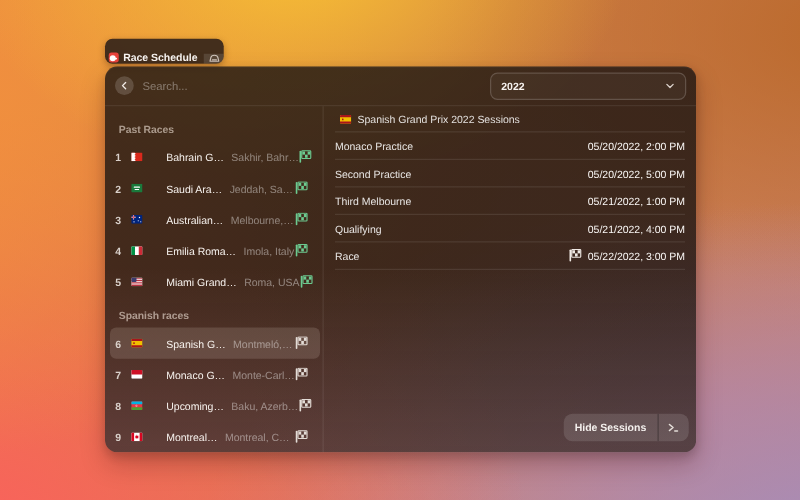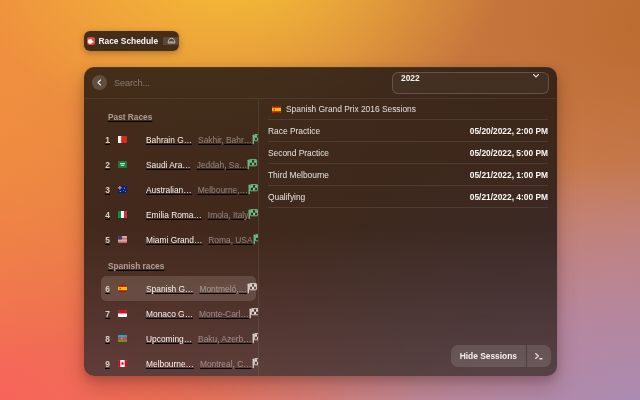--- a/index.html
+++ b/index.html
@@ -23,7 +23,7 @@
   
   .chip {
     position:absolute; left:84px; top:31px; height:20px;
-    display:flex; align-items:center;
+    display:flex; align-items:flex-end;
     background:rgba(52,36,26,0.92);
     border-radius:6px;
     box-shadow:0 2px 6px rgba(60,20,10,0.35);

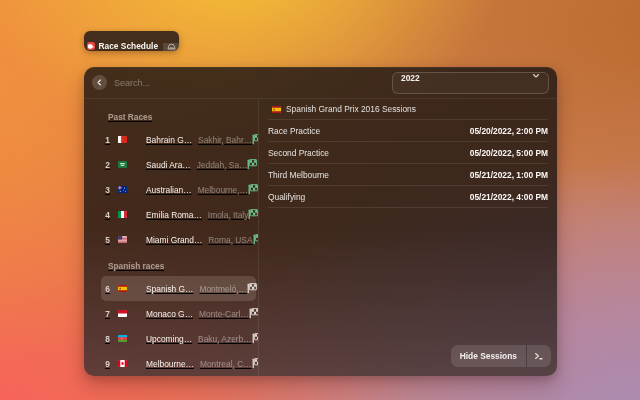--- a/index.html
+++ b/index.html
@@ -43,7 +43,7 @@
 
   
   .window {
-    position:absolute; left:84px; top:67px; width:473px; height:309px;
+    position:absolute; left:84px; top:53px; width:473px; height:309px;
     border-radius:10px;
     background-image:
       linear-gradient(180deg, rgba(232,178,185,0) 52%, rgba(232,178,185,0.17) 100%),

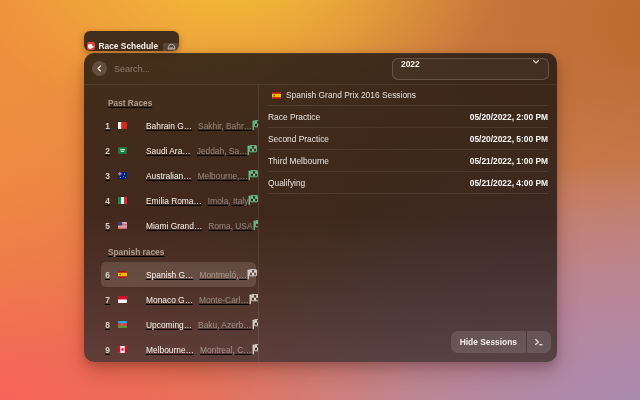--- a/index.html
+++ b/index.html
@@ -71,7 +71,7 @@
     border:1px solid rgba(255,255,255,0.17);
     background:rgba(255,255,255,0.04);
     border-radius:6px;
-    display:flex; padding:0 8px;
+    display:flex; align-items:center; padding:0 8px;
   }
   .year-value { font-size:8.4px; font-weight:700; color:#f7f3f0; }
   .year-dropdown svg { margin-left:auto; }

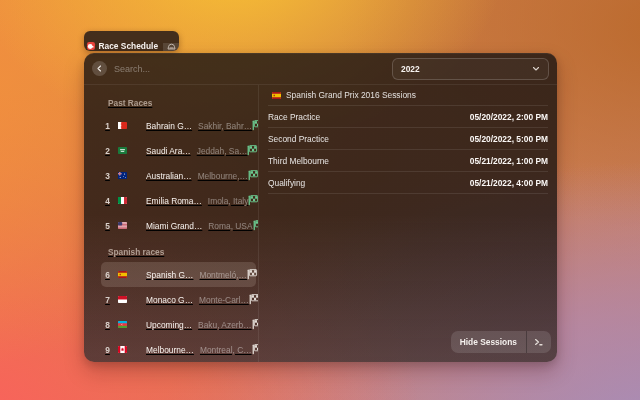--- a/index.html
+++ b/index.html
@@ -377,7 +377,7 @@
               <rect x="1.6" y="2.8" width="1.2" height="1.4" rx="0.3" fill="#aa151b"></rect>
             </svg>
         </span>
-        <span class="detail-title">Spanish Grand Prix 2016 Sessions</span>
+        <span class="detail-title">Spanish Grand Prix 2022 Sessions</span>
       </div>
 
       <div class="session-row">

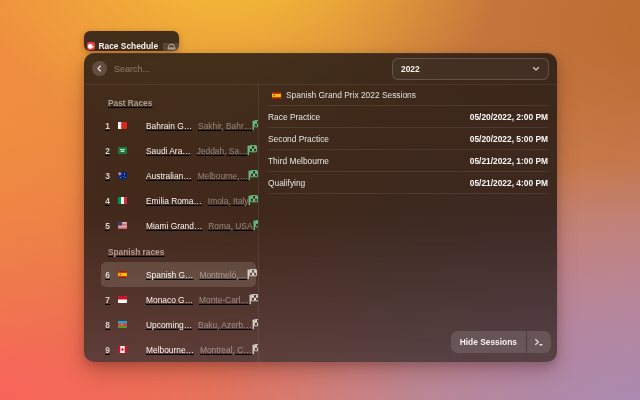--- a/index.html
+++ b/index.html
@@ -82,9 +82,8 @@
   .list-panel {
     width:175px; flex:0 0 175px;
     border-right:1px solid rgba(255,255,255,0.08);
-    padding:8px 2px 0 17px;
+    padding:8px 2px 0 4px;
     overflow:hidden;
-    text-decoration:underline;
   }
   .section-title {
     height:20px; display:flex; align-items:center;

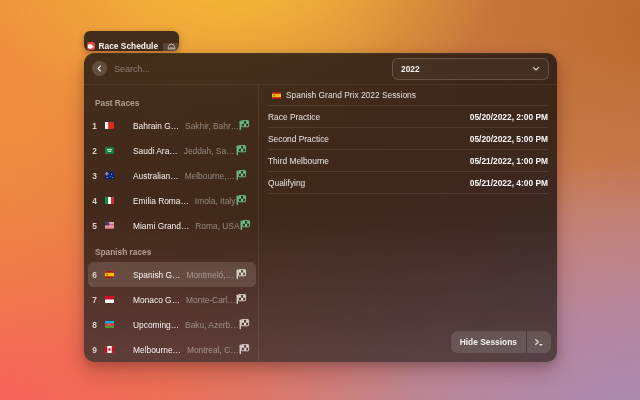--- a/index.html
+++ b/index.html
@@ -380,7 +380,7 @@
       </div>
 
       <div class="session-row">
-        <span class="session-label">Race Practice</span>
+        <span class="session-label">Monaco Practice</span>
         <span class="session-date">05/20/2022, 2:00 PM</span>
       </div>
       <div class="session-row">

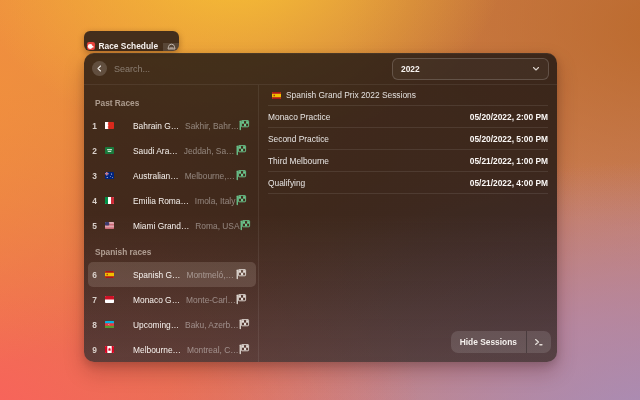--- a/index.html
+++ b/index.html
@@ -120,7 +120,7 @@
     border-bottom:1px solid rgba(255,255,255,0.09);
   }
   .session-label { font-size:8.4px; font-weight:500; color:rgba(255,255,255,0.88); }
-  .session-date { margin-left:auto; font-size:8.4px; font-weight:700; color:#fbf8f6; display:flex; align-items:center; }
+  .session-date { margin-left:auto; font-size:8.4px; font-weight:400; color:#fbf8f6; display:flex; align-items:center; }
   .session-date .race-flag-icon { margin-right:4px; display:flex; }
 
   

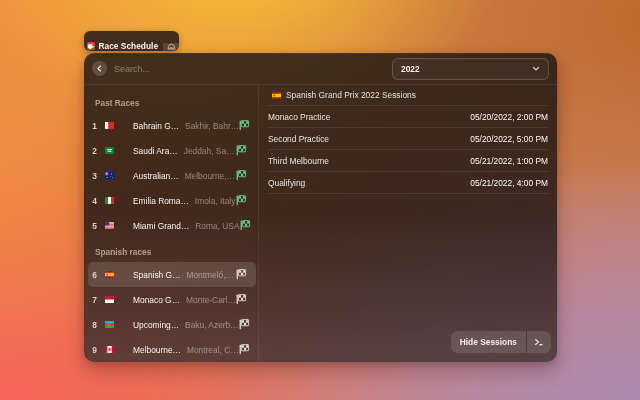--- a/index.html
+++ b/index.html
@@ -395,6 +395,17 @@
         <span class="session-label">Qualifying</span>
         <span class="session-date">05/21/2022, 4:00 PM</span>
       </div>
+      <div class="session-row">
+        <span class="session-label">Race</span>
+        <span class="session-date">
+          <span class="race-flag-icon">
+            <svg width="11" height="11" viewBox="0 0 11 11" style="color:#efe9e4">
+                <use href="#checker-flag"></use>
+              </svg>
+          </span>
+          <span>05/22/2022, 3:00 PM</span>
+        </span>
+      </div>
 
       <div class="action-pill">
         <span class="action-label">Hide Sessions</span>

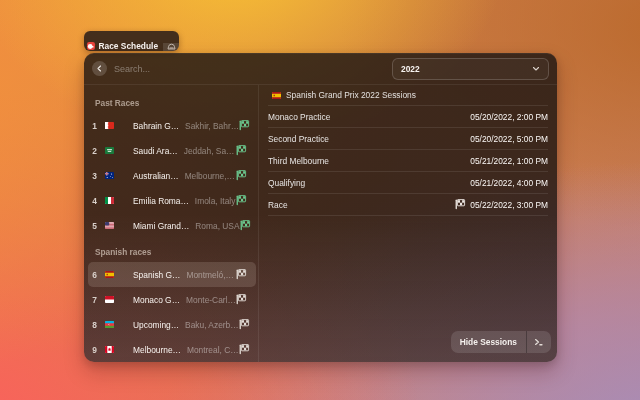--- a/index.html
+++ b/index.html
@@ -356,7 +356,7 @@
               <path d="M4.5 1.6 L5 2.8 L6 2.6 L5.4 3.8 L6.1 4.3 L4.5 4.7 L2.9 4.3 L3.6 3.8 L3 2.6 L4 2.8 Z" fill="#d80621"></path>
             </svg>
         </span>
-        <span class="race-title">Melbourne…</span>
+        <span class="race-title">Montreal…</span>
         <span class="race-subtitle">Montreal, C…</span>
         <span class="race-status">
           <svg width="11" height="11" viewBox="0 0 11 11" style="color:#e3dcd6">

